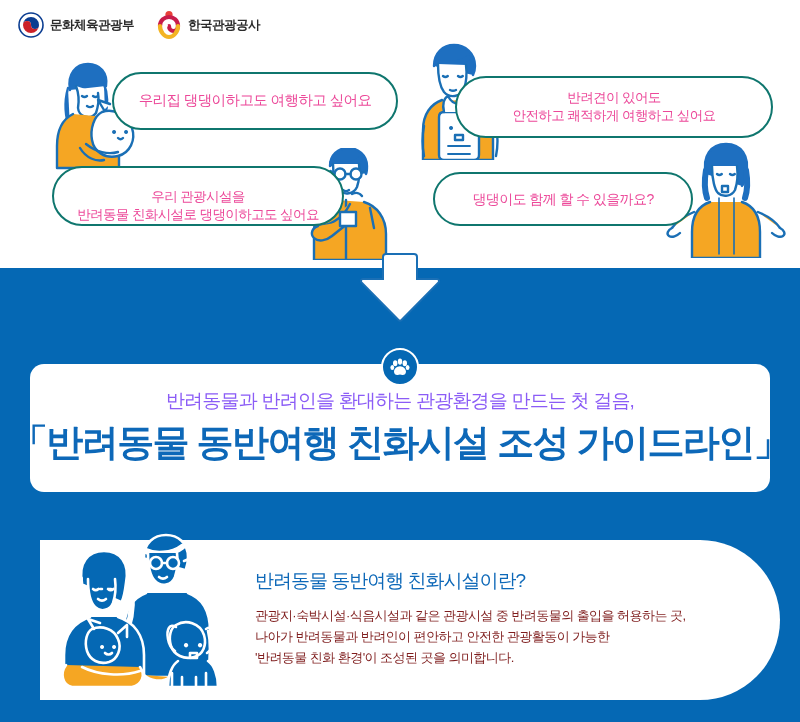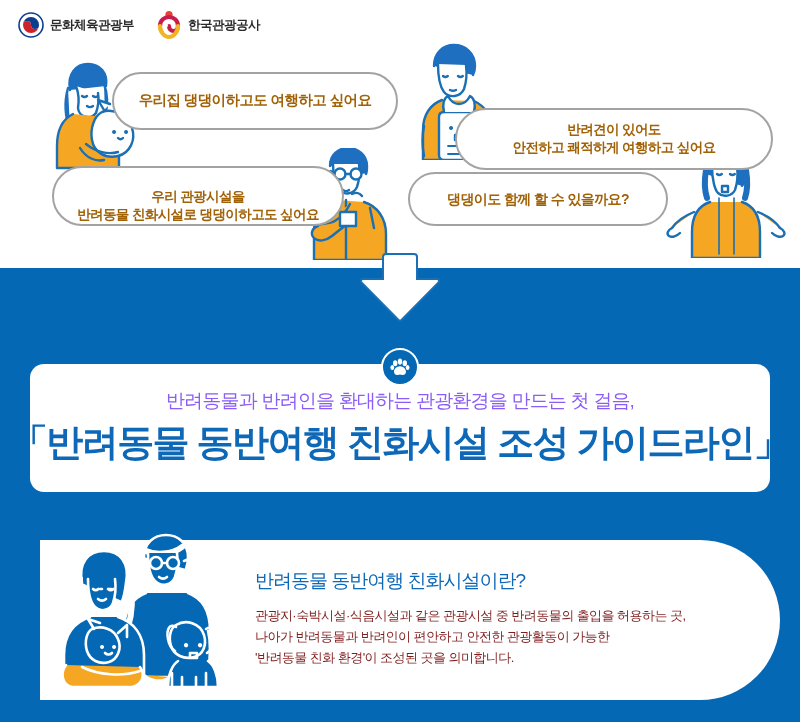--- a/index.html
+++ b/index.html
@@ -21,13 +21,13 @@
 
   .bubble {
     position: absolute;
-    border: 2px solid #a3a3a3;
+    border: 2px solid #0f766e;
     border-radius: 40px;
     background: #ffffff;
     display: flex; align-items: center; justify-content: center;
     text-align: center;
-    color: #a16207;
-    font-weight: bold;
+    color: #ec4899;
+    font-weight: normal;
     letter-spacing: -0.6px;
     line-height: 1.32;
   }

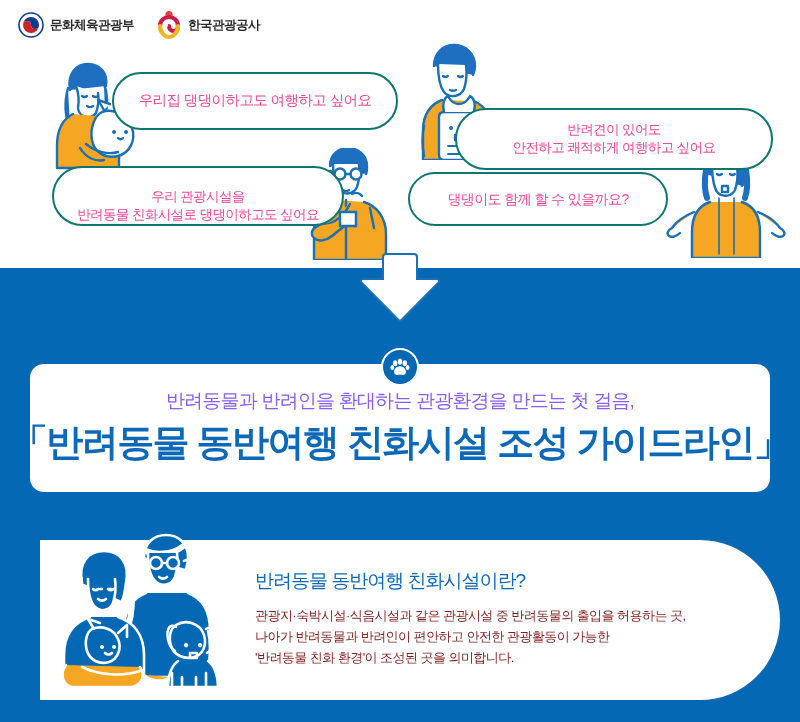--- a/index.html
+++ b/index.html
@@ -32,7 +32,7 @@
     line-height: 1.32;
   }
   #bubble-1 { left: 112px; top: 72px;  width: 286px; height: 58px; font-size: 14.5px; }
-  #bubble-2 { left: 455px; top: 76px;  width: 318px; height: 62px; font-size: 13.5px; margin-top: 32px; }
+  #bubble-2 { left: 455px; top: 76px;  width: 318px; height: 62px; font-size: 13.5px; }
   #bubble-3 { left: 52px;  top: 166px; width: 292px; height: 60px; font-size: 13.5px; align-items: flex-end; }
   #bubble-4 { left: 408px; top: 172px; width: 260px; height: 54px; font-size: 14px; }
 

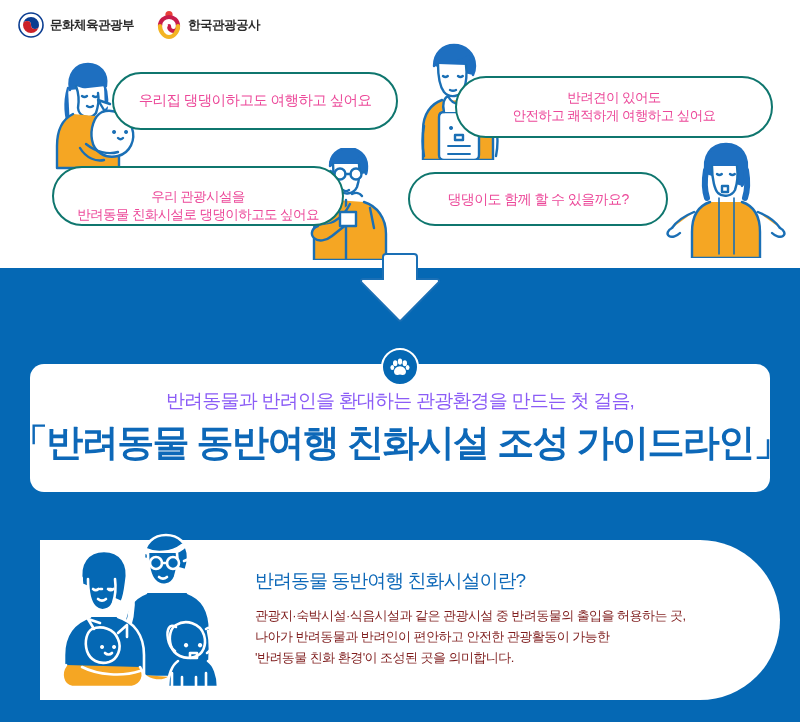--- a/index.html
+++ b/index.html
@@ -34,7 +34,7 @@
   #bubble-1 { left: 112px; top: 72px;  width: 286px; height: 58px; font-size: 14.5px; }
   #bubble-2 { left: 455px; top: 76px;  width: 318px; height: 62px; font-size: 13.5px; }
   #bubble-3 { left: 52px;  top: 166px; width: 292px; height: 60px; font-size: 13.5px; align-items: flex-end; }
-  #bubble-4 { left: 408px; top: 172px; width: 260px; height: 54px; font-size: 14px; }
+  #bubble-4 { left: 433px; top: 172px; width: 260px; height: 54px; font-size: 14px; }
 
   .illus { position: absolute; }
 

